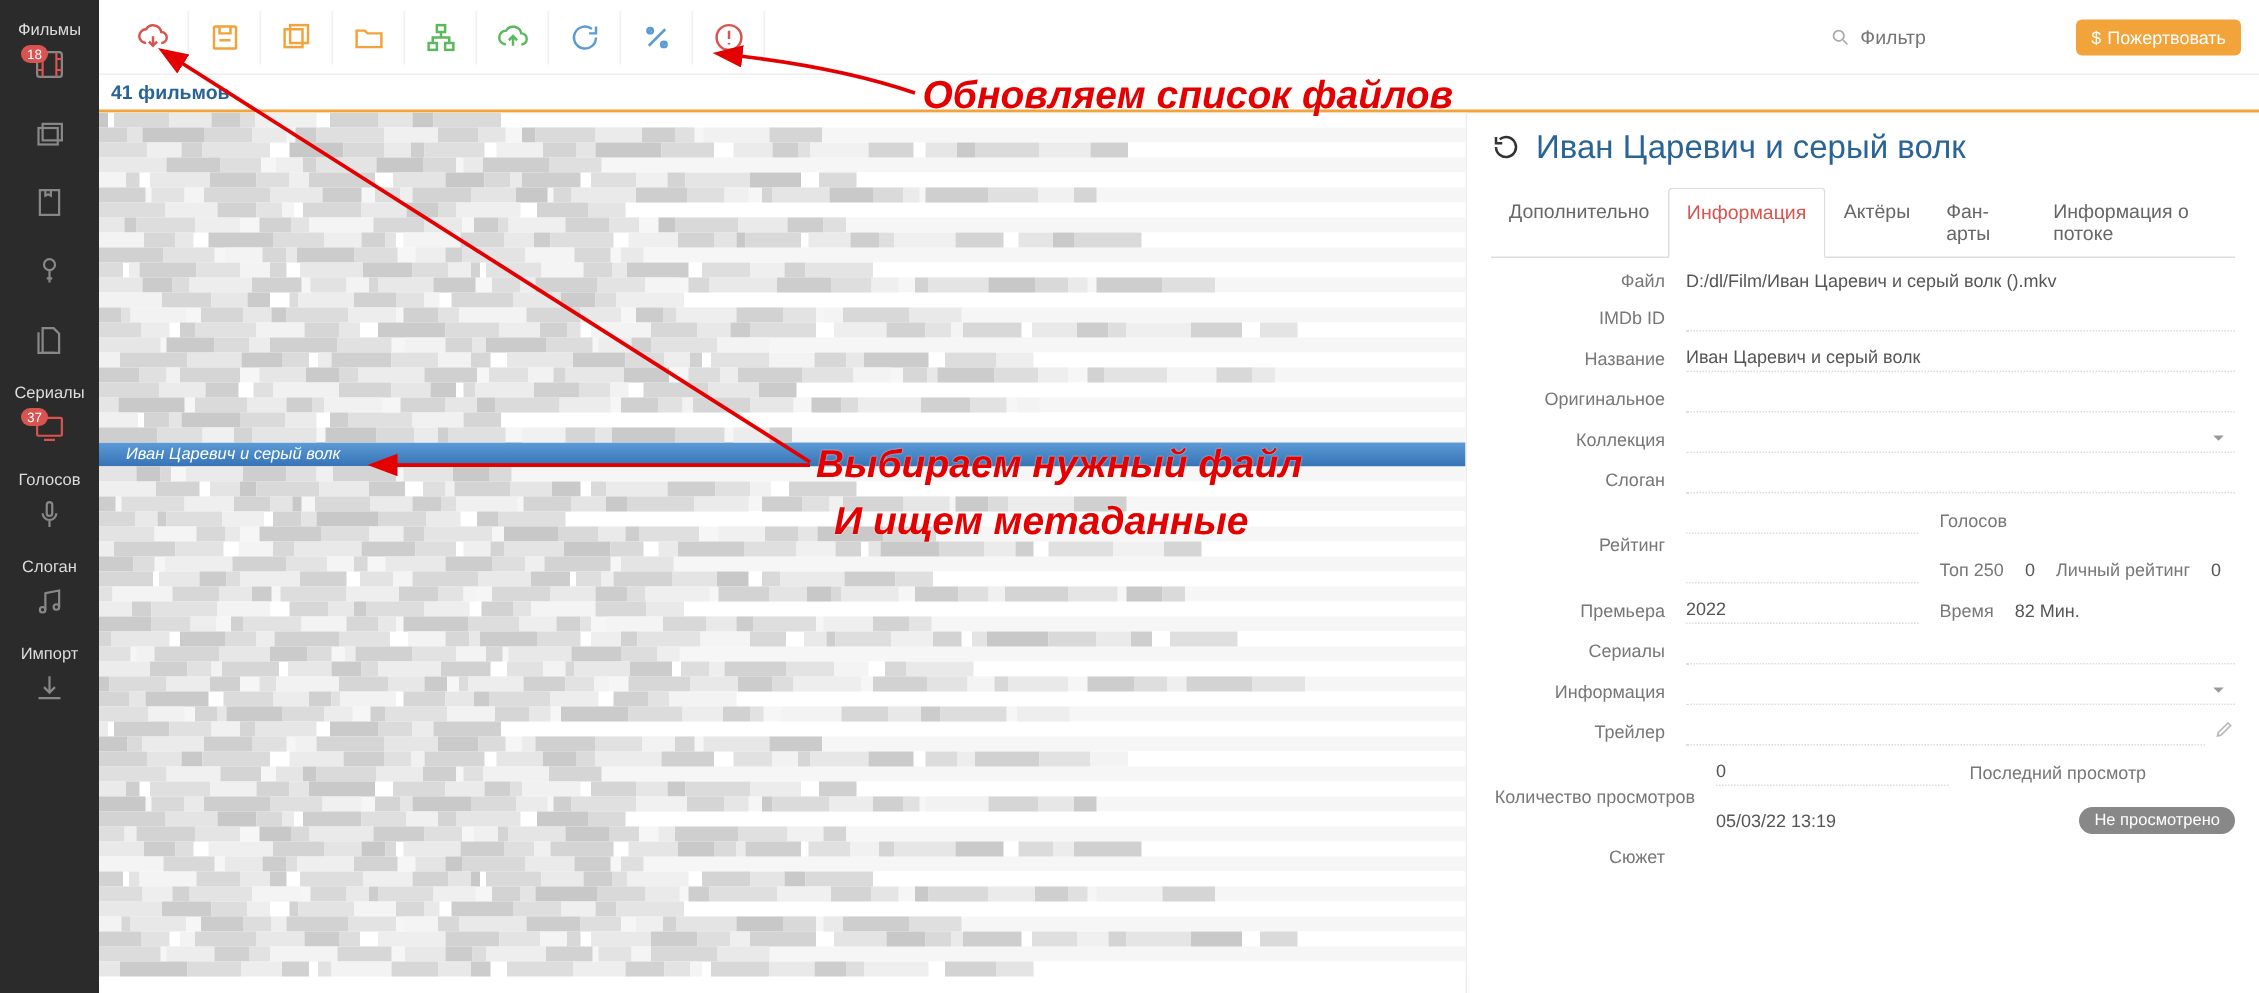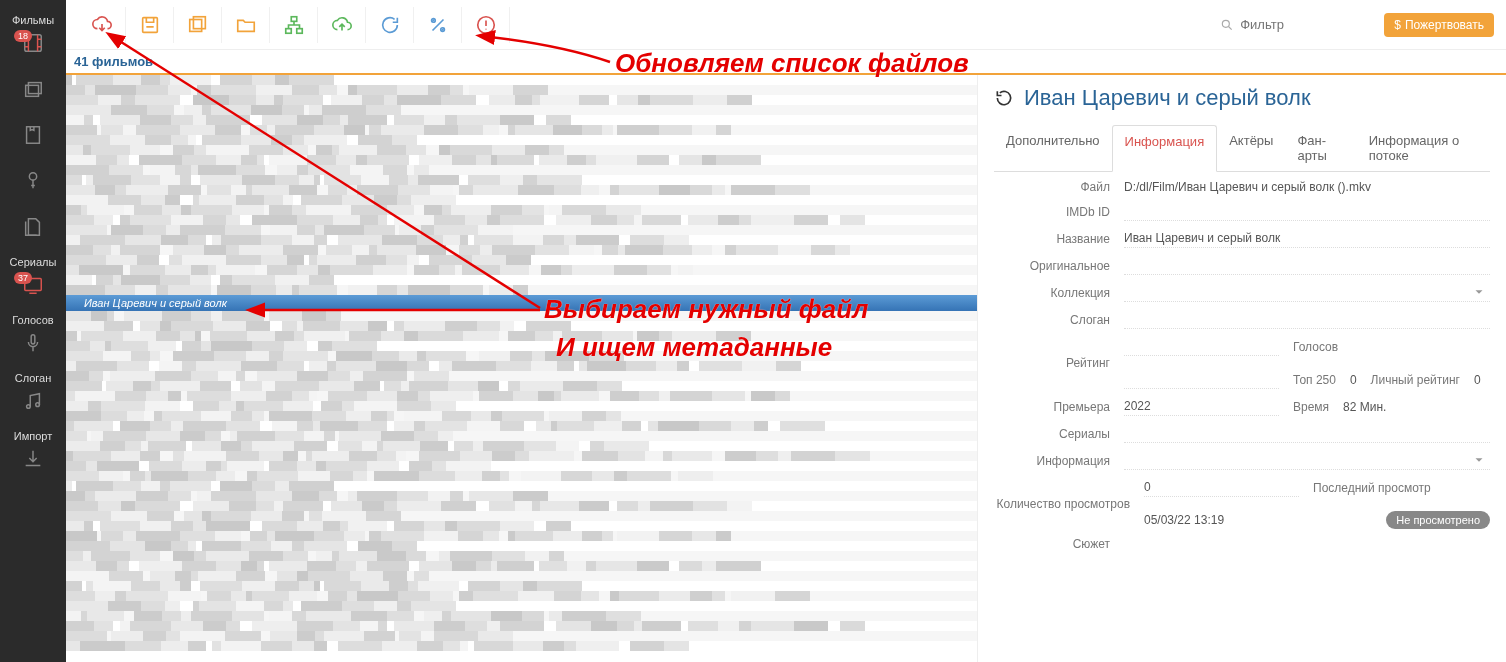--- a/index.html
+++ b/index.html
@@ -1956,6 +1956,15 @@
           </div>
         </div>
         <div class="field-row">
+          <div class="field-label">Трейлер</div>
+          <input class="field-input" value="" style="">
+          <span class="edit-pencil">
+            <svg width="14" height="14" viewBox="0 0 24 24" stroke="#bbb" fill="none" stroke-width="2">
+                <path d="M4 20l4-1L19 8l-3-3L5 16z"></path>
+              </svg>
+          </span>
+        </div>
+        <div class="field-row">
           <div class="field-label" style="width:150px">Количество просмотров</div>
           <div class="inline-group">
             <input class="field-input" style="flex: 0 0 30px;" value="0">

